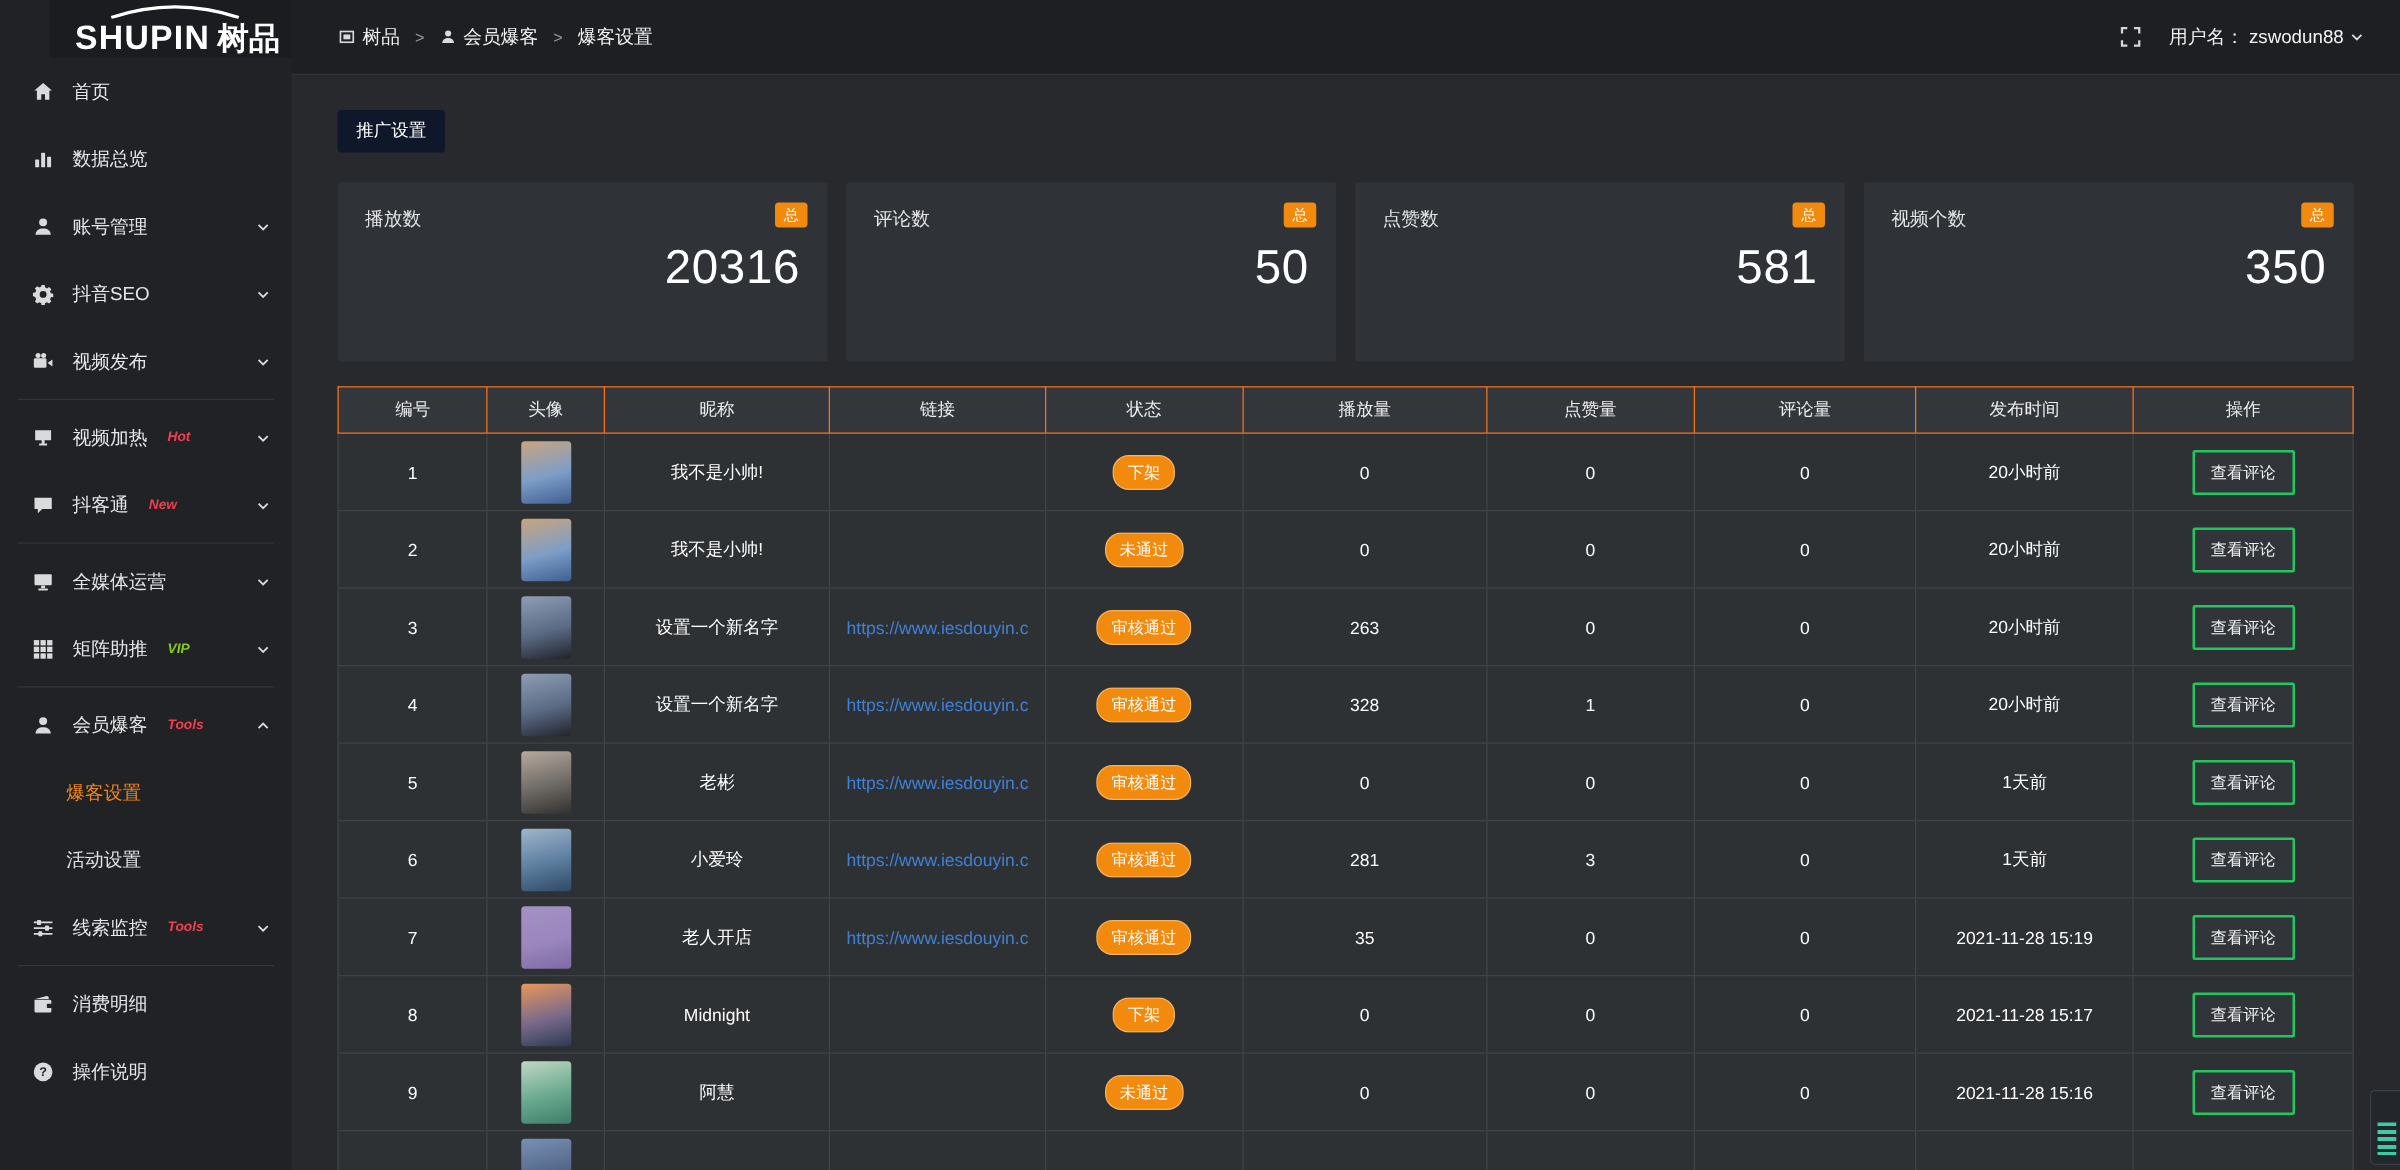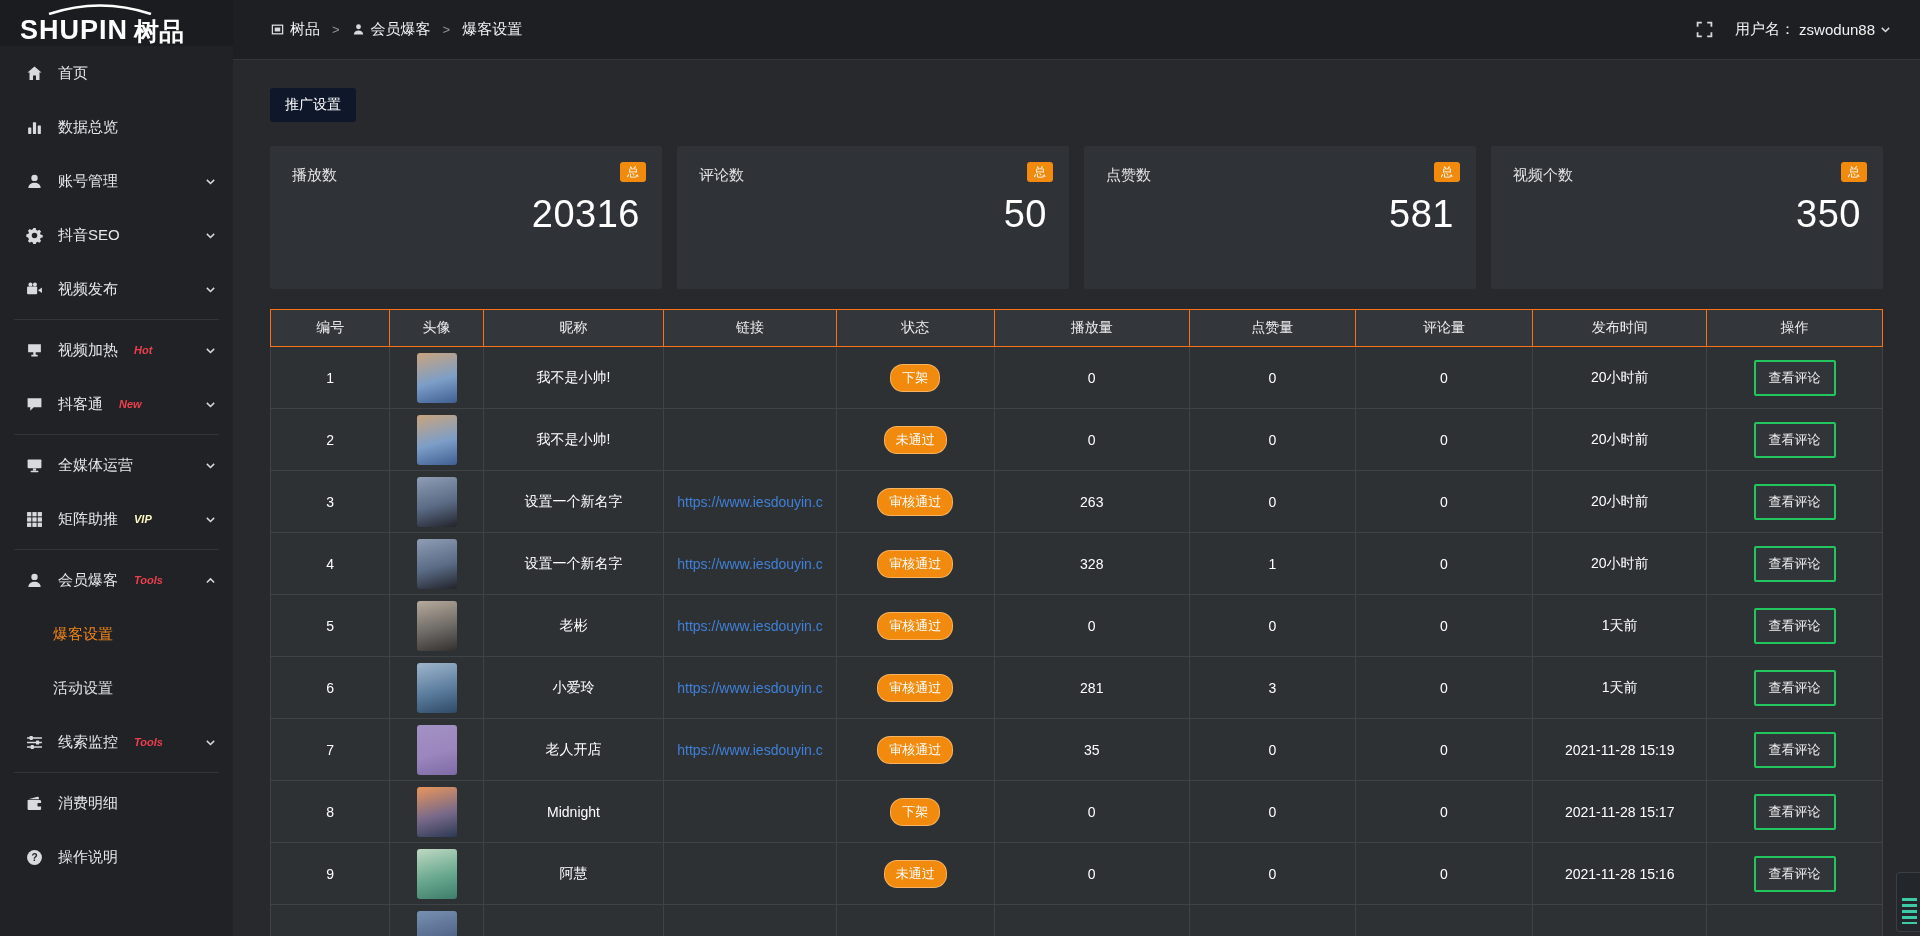--- a/index.html
+++ b/index.html
@@ -12,7 +12,7 @@
 
   
   .sidebar { width:233px; min-width:233px; background:#202226; height:100%; overflow:hidden; }
-  .logo { height:46px; background:#1a1c1f; display:flex; align-items:flex-end; padding:0 0 2px 20px; position:relative; }
+  .logo { height:46px; background:#1a1c1f; display:flex; align-items:flex-end; padding:0 0 2px 20px; position:relative;margin-left:40px; }
   .logo-en { font-size:27px; font-weight:bold; letter-spacing:1px; line-height:1; }
   .logo-zh { font-size:25px; font-weight:bold; margin-left:6px; line-height:1; }
   .logo-arc { position:absolute; left:46px; top:3px; width:108px; height:12px; }

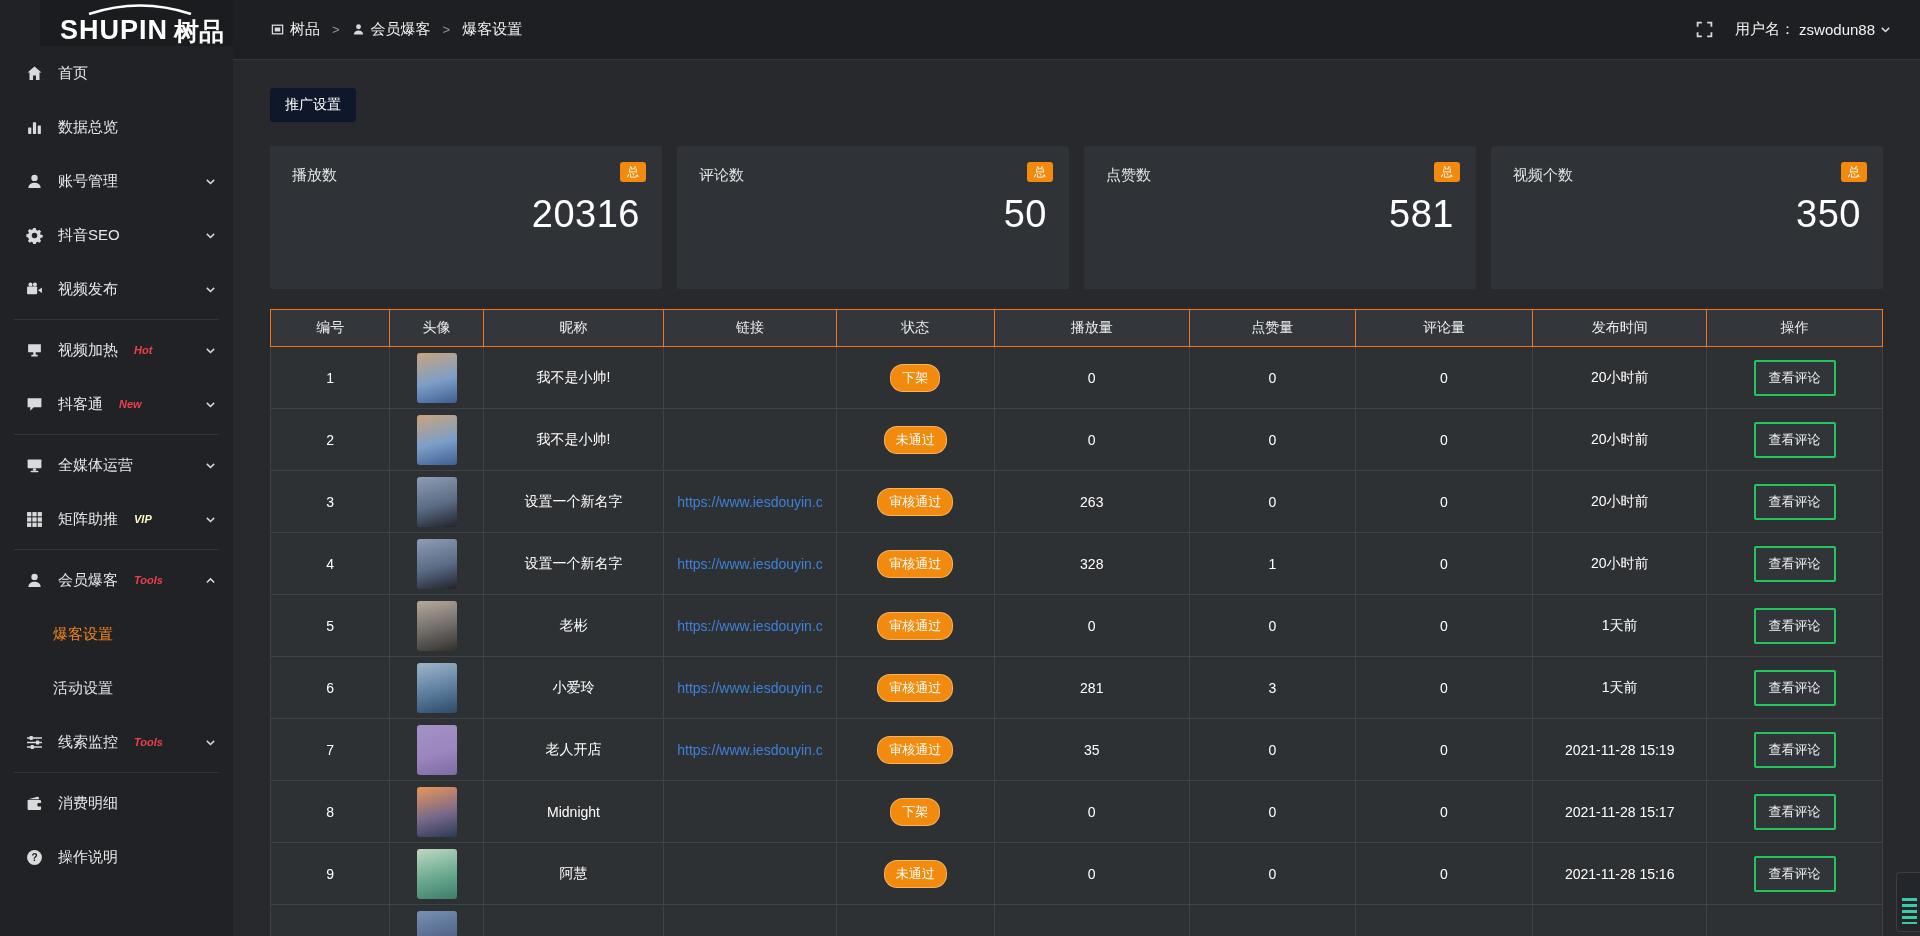--- a/index.html
+++ b/index.html
@@ -214,7 +214,7 @@
             </svg>
           </span>
           <span class="mi-label">矩阵助推</span>
-          <span class="mi-tag" style="color:#fef9c3">VIP</span>
+          <span class="mi-tag" style="color:#84cc16">VIP</span>
           <span class="mi-chevron">
             <span class="icn icn-sm">
               <svg viewBox="0 0 16 16" fill="none" stroke="currentColor" stroke-width="1.8">

